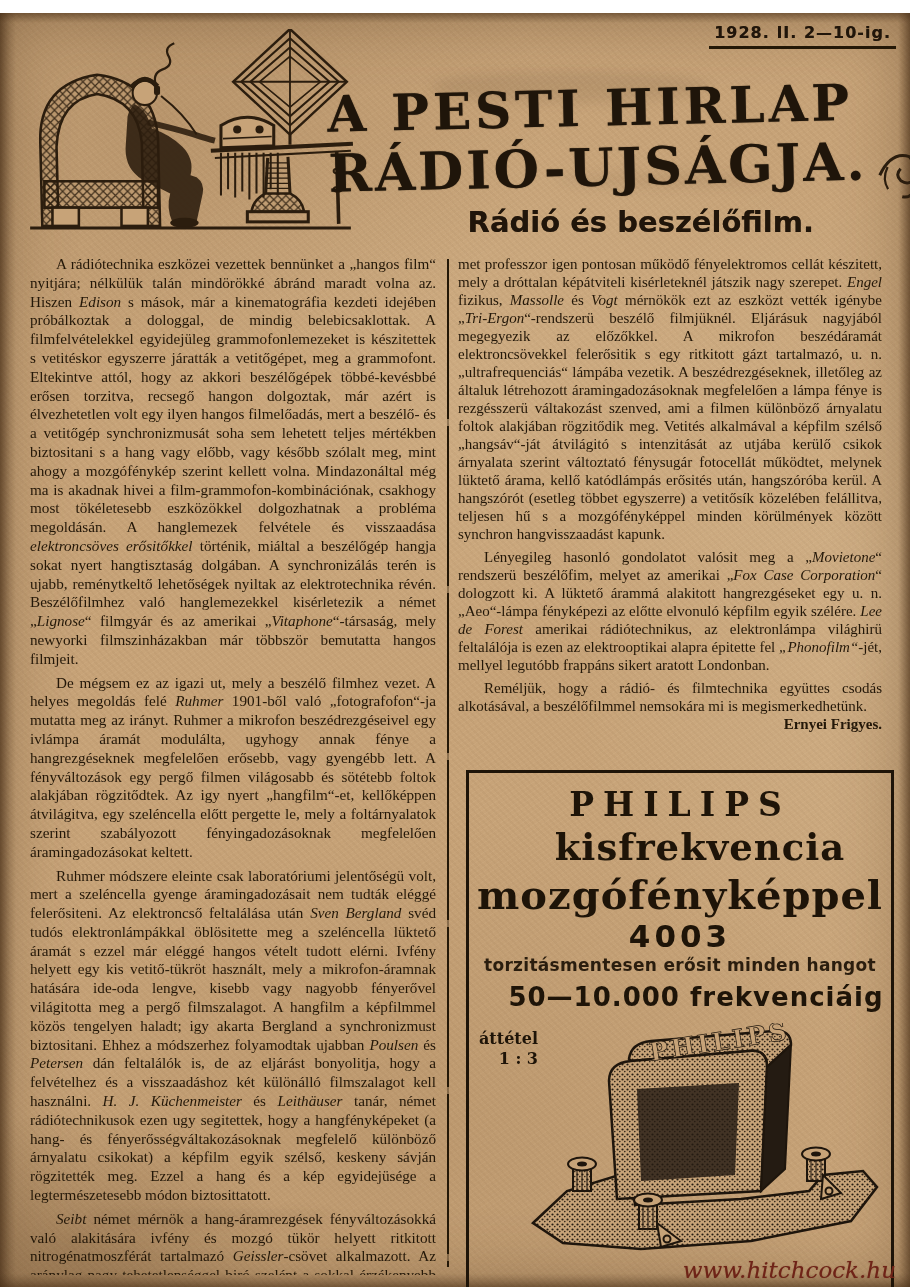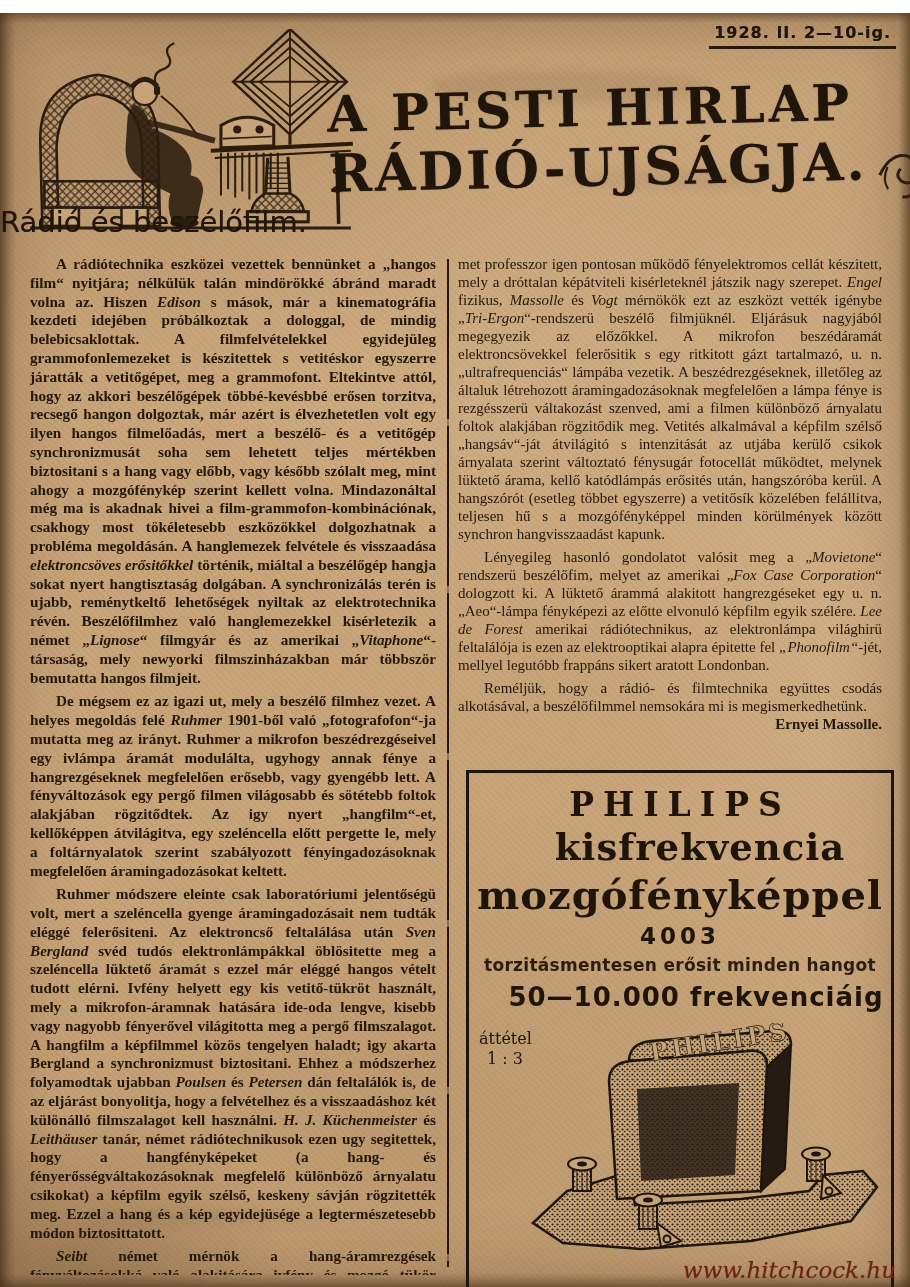--- a/index.html
+++ b/index.html
@@ -47,8 +47,8 @@
   .mt2{font-size:52px;line-height:60px;letter-spacing:3px;}
   .flourish{margin-left:6px;margin-top:14px;}
   .headline{
-    position:absolute;left:0;top:192px;width:814px;margin:0;text-align:left;
-    font-family:"DejaVu Sans",sans-serif;font-weight:400;font-size:29px;color:#20150a;
+    position:absolute;left:0;top:192px;width:814px;margin:0;text-align:right;
+    font-family:"DejaVu Sans",sans-serif;font-weight:700;font-size:29px;color:#20150a;
     text-shadow:0 0 .6px rgba(32,21,10,.65);
   }
   .col{position:absolute;text-align:justify;overflow-wrap:break-word;hyphens:auto;}

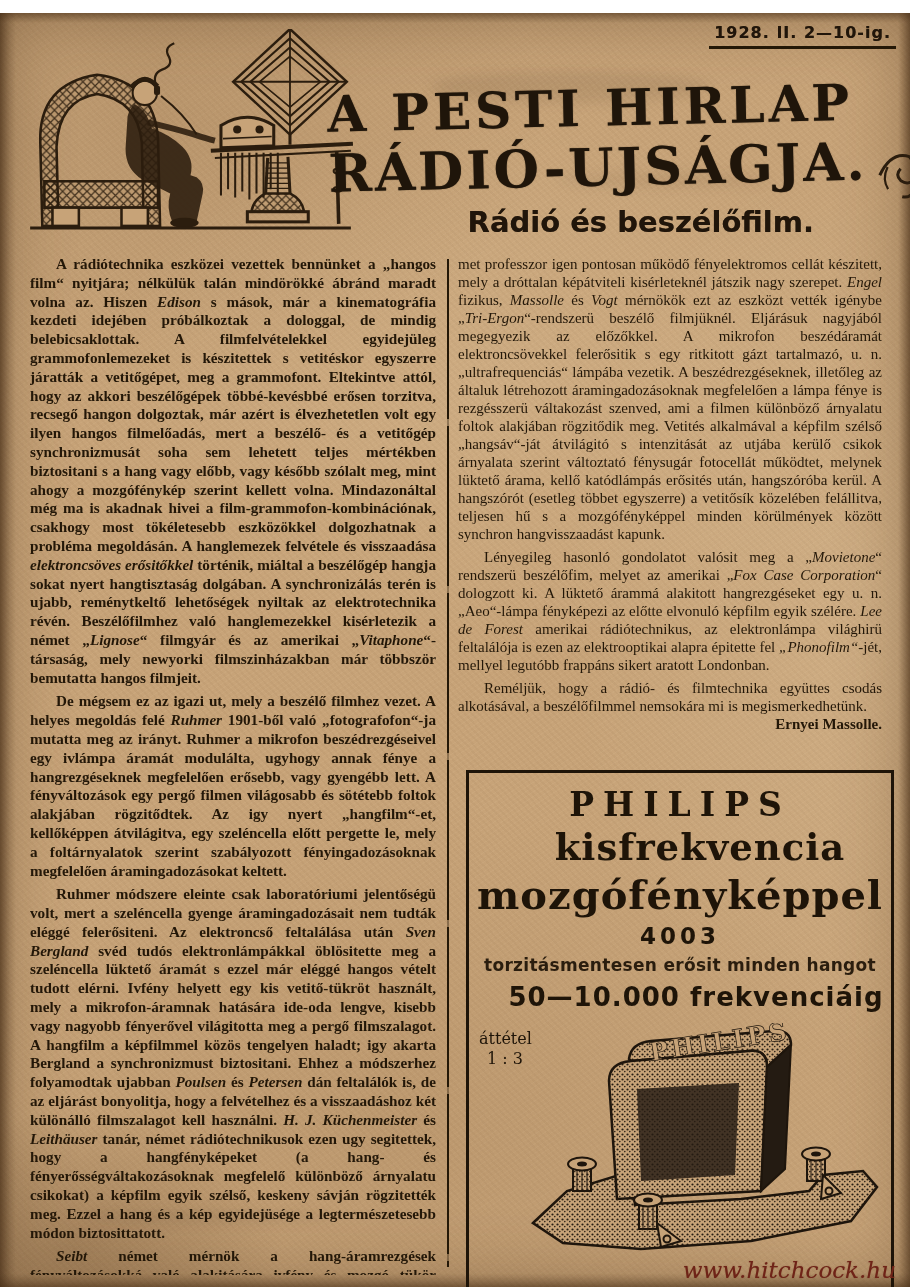--- a/index.html
+++ b/index.html
@@ -54,7 +54,7 @@
   .col{position:absolute;text-align:justify;overflow-wrap:break-word;hyphens:auto;}
   .col p{margin:0 0 5px 0;text-indent:26px;}
   .col p.cont{text-indent:0;}
-  .col-left{left:30px;top:242px;width:406px;height:1020px;font-size:15.2px;line-height:18.8px;overflow:hidden;font-weight:bold;}
+  .col-left{left:30px;top:242px;width:406px;height:1020px;font-size:15.2px;line-height:18.8px;overflow:hidden;}
   .col-right{left:458px;top:242px;width:424px;max-height:514px;font-size:15px;line-height:18px;overflow:hidden;}
   .it{font-style:italic;}
   .sig{float:right;font-weight:700;}

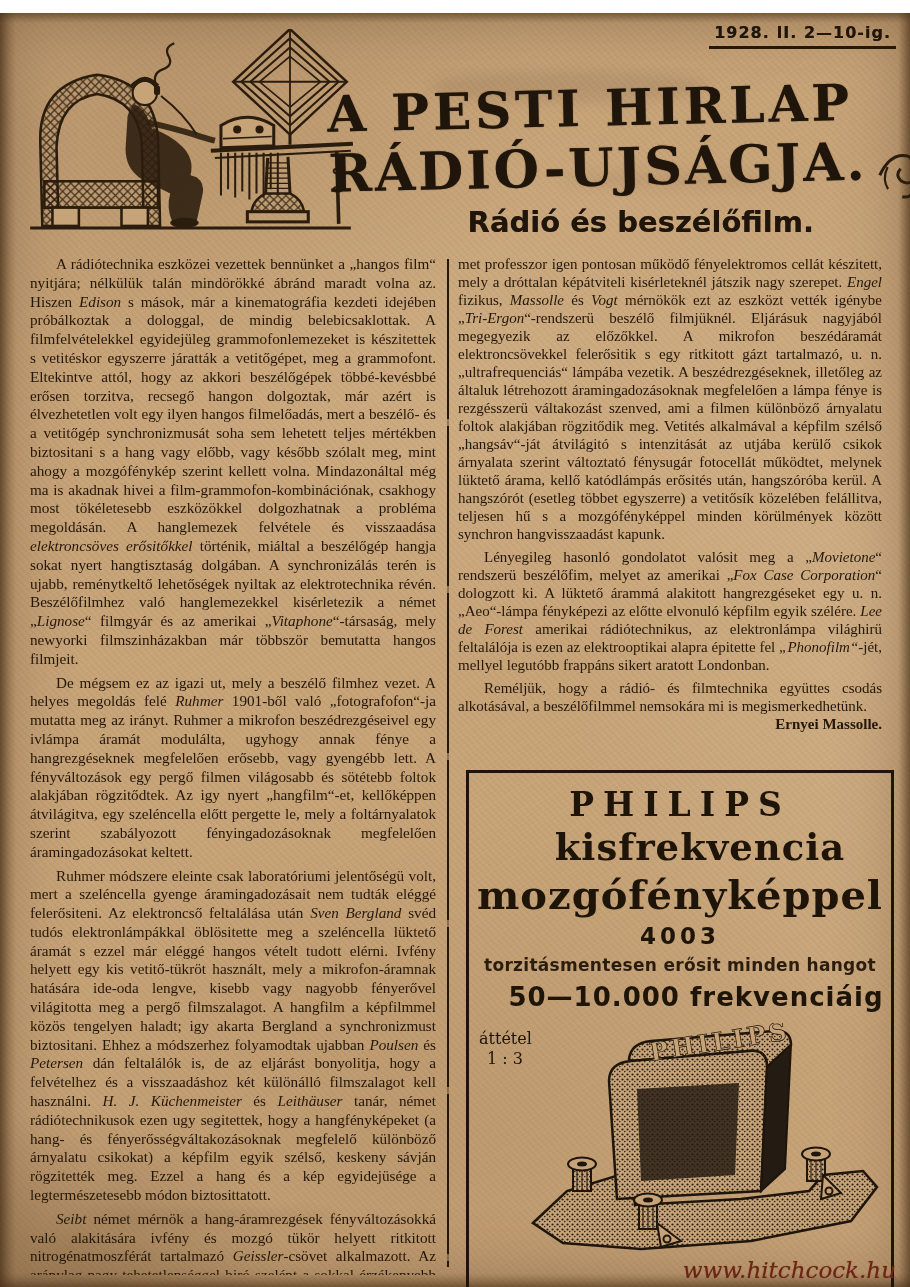--- a/index.html
+++ b/index.html
@@ -179,7 +179,7 @@
   <div class="col col-right">
     <p class="cont"><span>met professzor igen pontosan működő fényelektromos cellát készitett, mely a dróttalan képátviteli kisérleteknél játszik nagy szerepet. </span><span class="it">Engel</span><span> fizikus, </span><span class="it">Massolle</span><span> és </span><span class="it">Vogt</span><span> mérnökök ezt az eszközt vették igénybe „</span><span class="it">Tri-Ergon</span><span>“-rendszerü beszélő filmjüknél. Eljárásuk nagyjából megegyezik az előzőkkel. A mikrofon beszédáramát elektroncsövekkel felerősitik s egy ritkitott gázt tartalmazó, u. n. „ultrafrequenciás“ lámpába vezetik. A beszédrezgéseknek, illetőleg az általuk létrehozott áramingadozásoknak megfelelően a lámpa fénye is rezgésszerü váltakozást szenved, ami a filmen különböző árnyalatu foltok alakjában rögzitődik meg. Vetités alkalmával a képfilm szélső „hangsáv“-ját átvilágitó s intenzitását az utjába kerülő csikok árnyalata szerint változtató fénysugár fotocellát működtet, melynek lüktető árama, kellő katódlámpás erősités után, hangszóróba kerül. A hangszórót (esetleg többet egyszerre) a vetitősík közelében felállitva, teljesen hű s a mozgófényképpel minden körülmények között synchron hangvisszaadást kapunk.</span></p>
     <p><span>Lényegileg hasonló gondolatot valósit meg a „</span><span class="it">Movietone</span><span>“ rendszerü beszélőfim, melyet az amerikai „</span><span class="it">Fox Case Corporation</span><span>“ dologzott ki. A lüktető árammá alakitott hangrezgéseket egy u. n. „Aeo“-lámpa fényképezi az előtte elvonuló képfilm egyik szélére. </span><span class="it">Lee de Forest</span><span> amerikai rádiótechnikus, az elektronlámpa világhirü feltalálója is ezen az elektrooptikai alapra épitette fel </span><span class="it">„Phonofilm“</span><span>-jét, mellyel legutóbb frappáns sikert aratott Londonban.</span></p>
-    <p><span>Reméljük, hogy a rádió- és filmtechnika együttes csodás alkotásával, a beszélőfilmmel nemsokára mi is megismerkedhetünk. </span><span class="sig">Ernyei Massolle.</span></p>
+    <p><span>Reméljük, hogy a rádió- és filmtechnika együttes csodás alkotásával, a beszélőfilmmel nemsokára mi is megismerkedhetünk. </span><span class="sig">Ernyei Frigyes.</span></p>
   </div>
 
   <div class="ad">

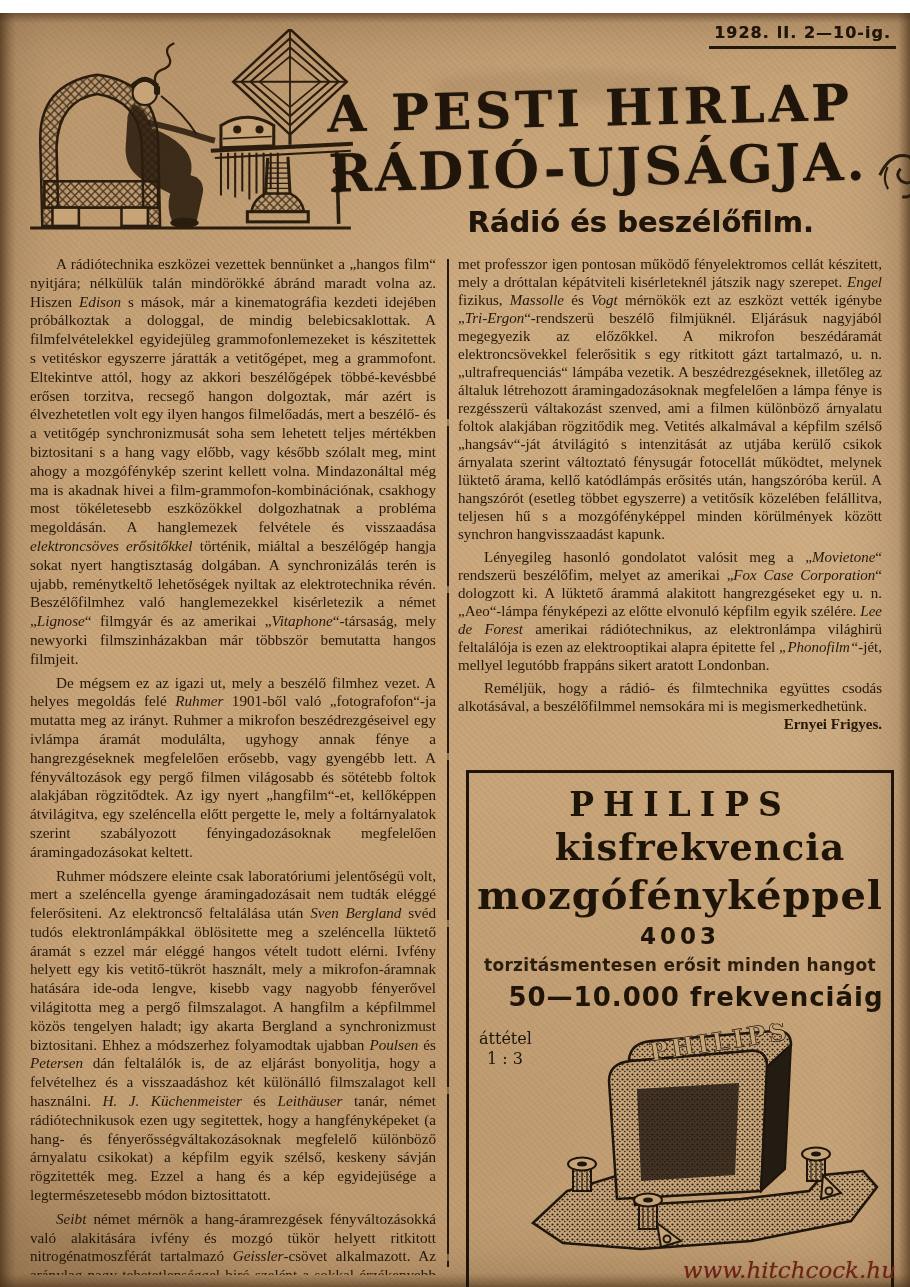--- a/index.html
+++ b/index.html
@@ -70,7 +70,7 @@
   .ad-brand{margin-top:12px;font-weight:700;font-size:33px;letter-spacing:9px;}
   .ad-l2{font-weight:700;font-size:37px;line-height:46px;letter-spacing:1px;padding-left:40px;}
   .ad-l3{font-weight:700;font-size:40px;line-height:50px;letter-spacing:1px;}
-  .ad-model{font-family:"DejaVu Sans",sans-serif;font-weight:700;font-size:23px;line-height:32px;letter-spacing:4px;}
+  .ad-model{font-family:"DejaVu Sans",sans-serif;font-weight:700;font-size:31px;line-height:32px;letter-spacing:4px;}
   .ad-slogan{font-family:"DejaVu Sans",sans-serif;font-weight:700;font-size:17px;line-height:27px;letter-spacing:.3px;color:#2a1d0e;}
   .ad-range{font-family:"DejaVu Sans",sans-serif;font-weight:700;font-size:26px;line-height:36px;letter-spacing:1px;padding-left:32px;}
   .ad-ratio{

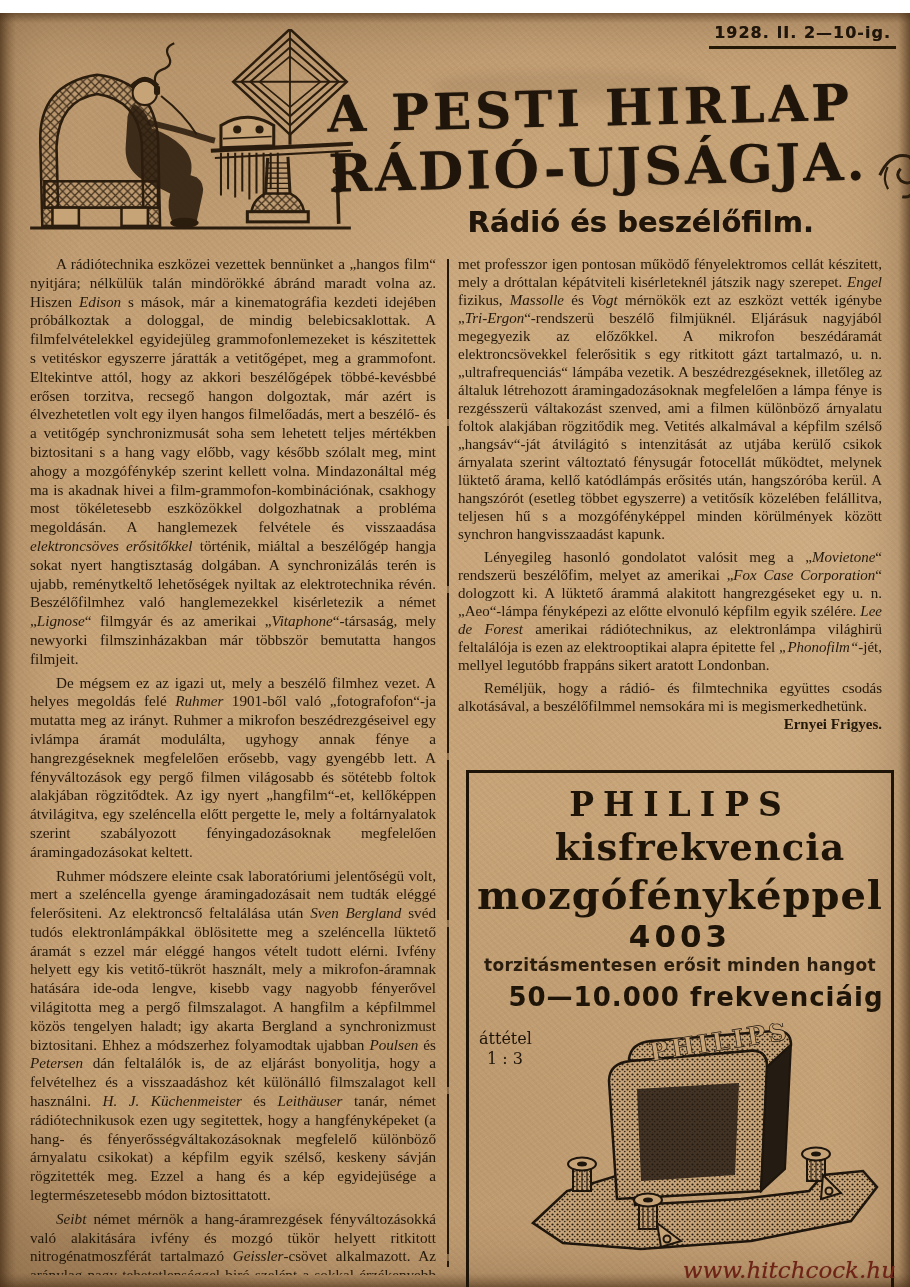--- a/index.html
+++ b/index.html
@@ -74,8 +74,8 @@
   .ad-slogan{font-family:"DejaVu Sans",sans-serif;font-weight:700;font-size:17px;line-height:27px;letter-spacing:.3px;color:#2a1d0e;}
   .ad-range{font-family:"DejaVu Sans",sans-serif;font-weight:700;font-size:26px;line-height:36px;letter-spacing:1px;padding-left:32px;}
   .ad-ratio{
-    position:absolute;left:10px;top:256px;text-align:left;
-    font-weight:400;font-size:16px;line-height:20px;
+    position:absolute;left:10px;top:256px;text-align:right;
+    font-weight:700;font-size:16px;line-height:20px;
   }
   .ad-ratio-val{padding-left:8px;}
   .ad-illo{position:absolute;left:42px;top:250px;}

